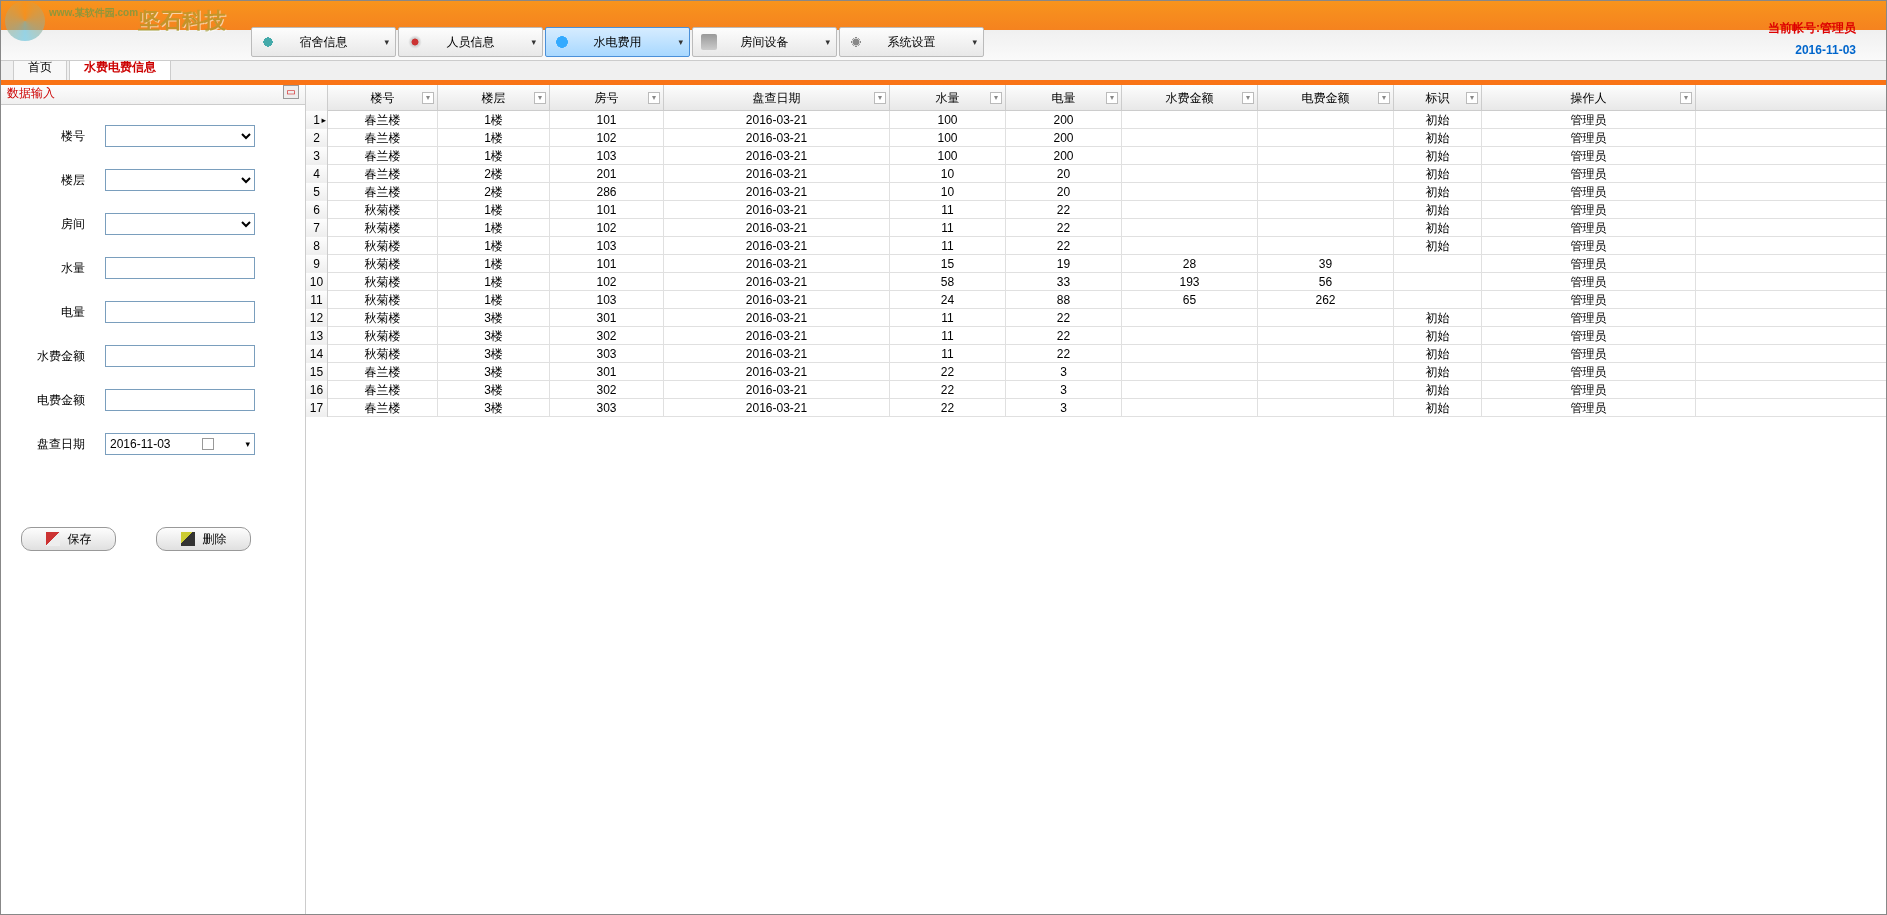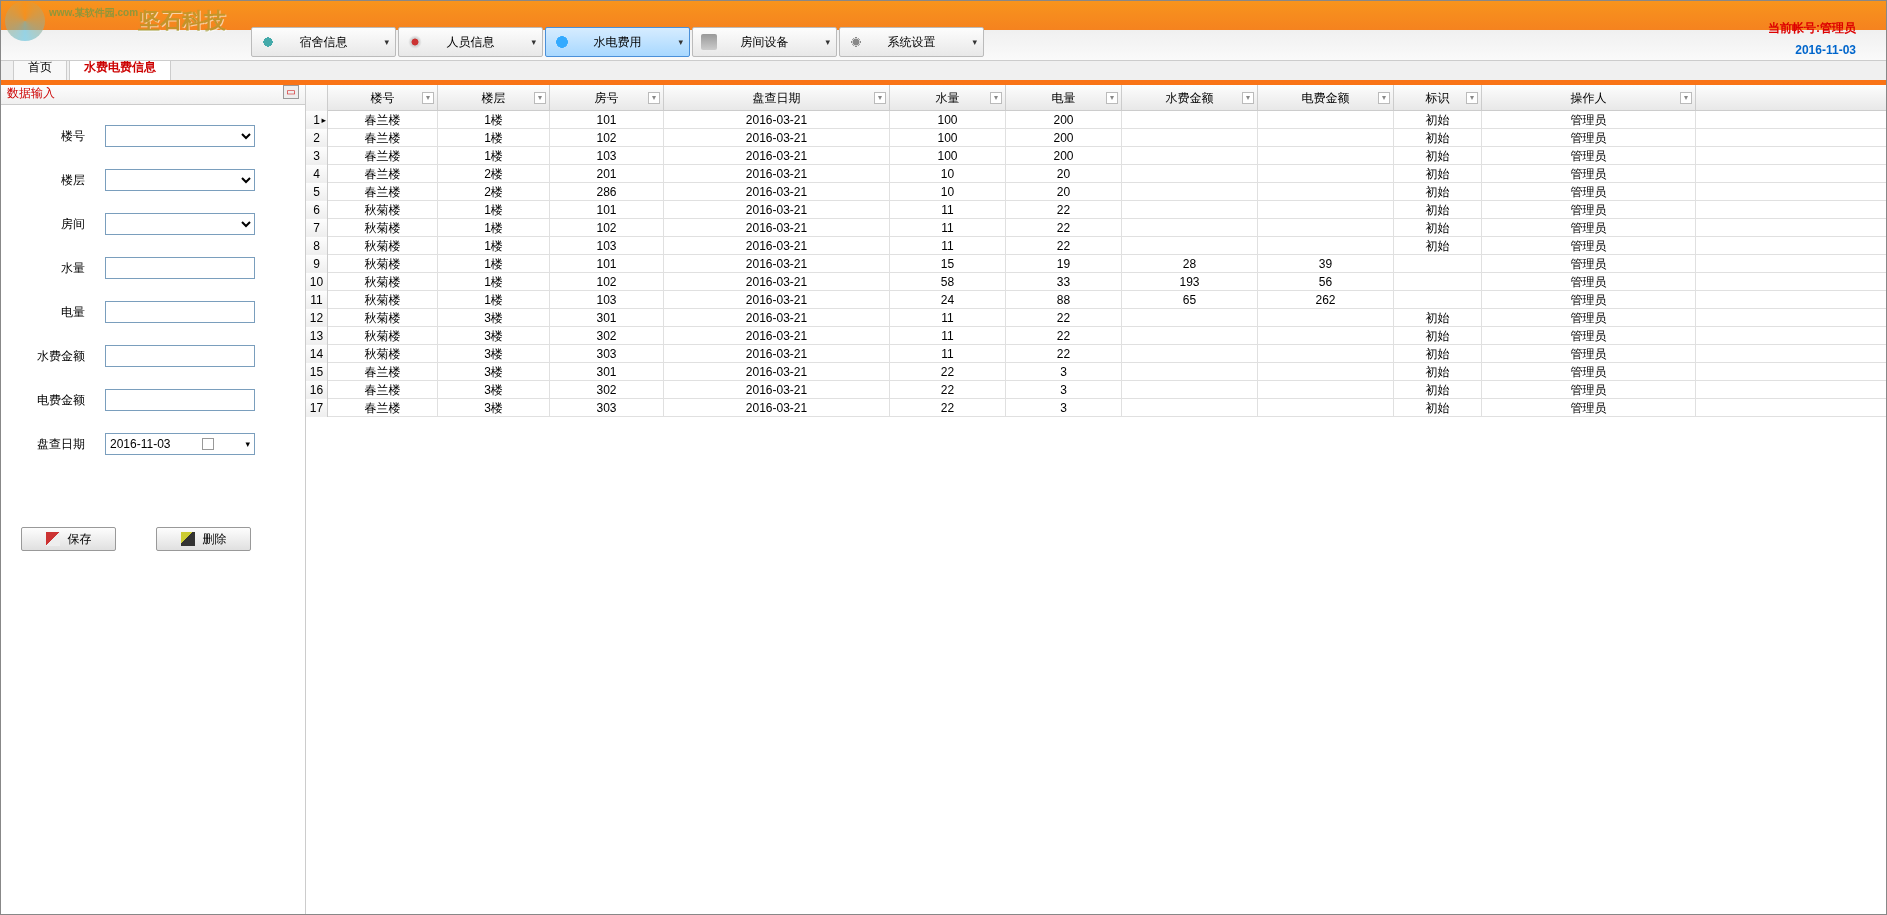--- a/index.html
+++ b/index.html
@@ -38,7 +38,7 @@
 .frow select,.frow input{width:150px;height:22px;border:1px solid #7a9ebd;padding:0 4px;background:#fff}
 .frow .date{display:flex;align-items:center;gap:4px;border:1px solid #7a9ebd;width:150px;height:22px;padding:0 4px;justify-content:space-between}
 .btns{display:flex;gap:40px;padding:30px 20px}
-.btn{width:95px;height:24px;background:linear-gradient(#fdfdfd,#e0e0e0);border:1px solid #999;border-radius:2px;display:flex;align-items:center;justify-content:center;gap:8px;cursor:pointer}
+.btn{width:95px;height:24px;background:linear-gradient(#fdfdfd,#e0e0e0);border:1px solid #999;border-radius:10px;display:flex;align-items:center;justify-content:center;gap:8px;cursor:pointer}
 .bi{width:14px;height:14px}
 .bi.save{background:linear-gradient(135deg,#c33 50%,#eee 50%)}
 .bi.del{background:linear-gradient(135deg,#cc3 40%,#333 42%)}

